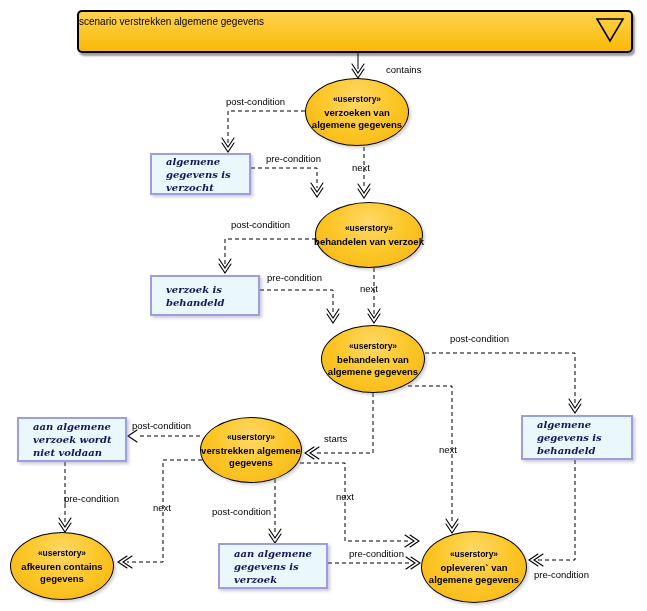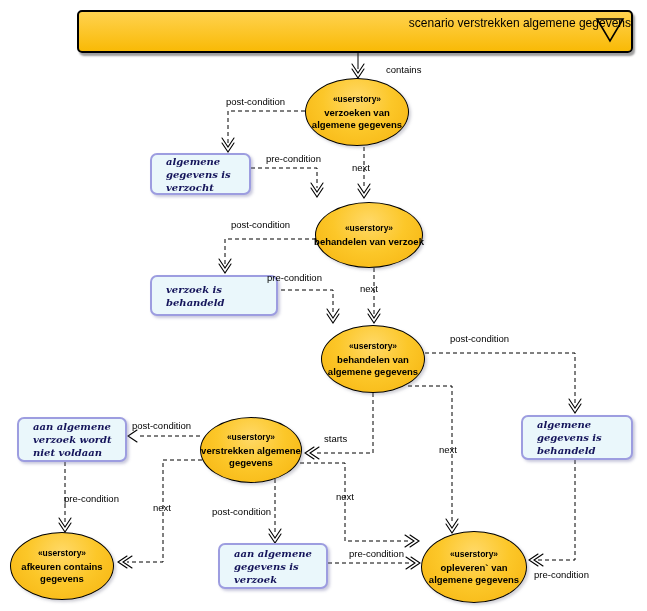--- a/index.html
+++ b/index.html
@@ -20,8 +20,8 @@
     box-sizing:border-box;
   }
   #banner .btitle{
-    position:absolute;top:4px;left:0;width:100%;text-align:right;
-    font-size:12px;color:#000;
+    position:absolute;top:4px;left:0;width:100%;text-align:left;
+    font-size:10px;color:#000;
   }
   #banner svg{position:absolute;right:6px;top:5px;}
 

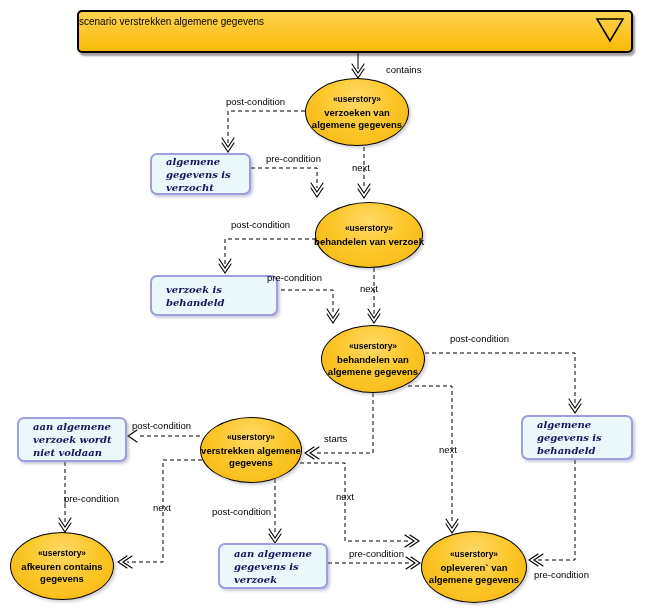--- a/index.html
+++ b/index.html
@@ -37,7 +37,7 @@
   .node .nline:empty{display:none;}
 
   .cond{
-    position:absolute;background:#eaf7fb;border:2.5px solid #9d9de0;border-radius:7px;
+    position:absolute;background:#eaf7fb;border:2.5px solid #9d9de0;border-radius:0;
     box-shadow:2px 2px 3px rgba(120,120,170,.4);
     display:flex;align-items:flex-end;box-sizing:border-box;
   }

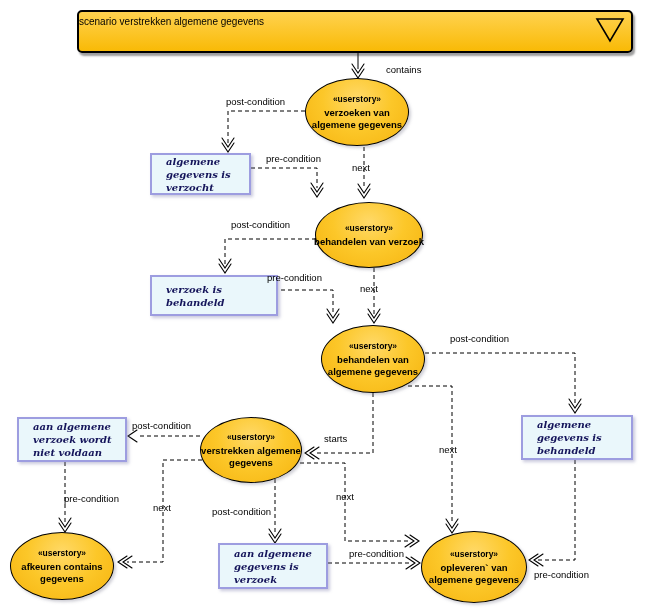--- a/index.html
+++ b/index.html
@@ -212,7 +212,7 @@
       <span class="cline">verzocht</span>
     </div>
   </div>
-  <div class="cond" style="left:150px;top:275px;width:128px;height:41px;">
+  <div class="cond" style="left:150px;top:275px;width:110px;height:41px;">
     <div class="rail"></div>
     <div class="ctext">
       <span class="cline">verzoek is</span>

